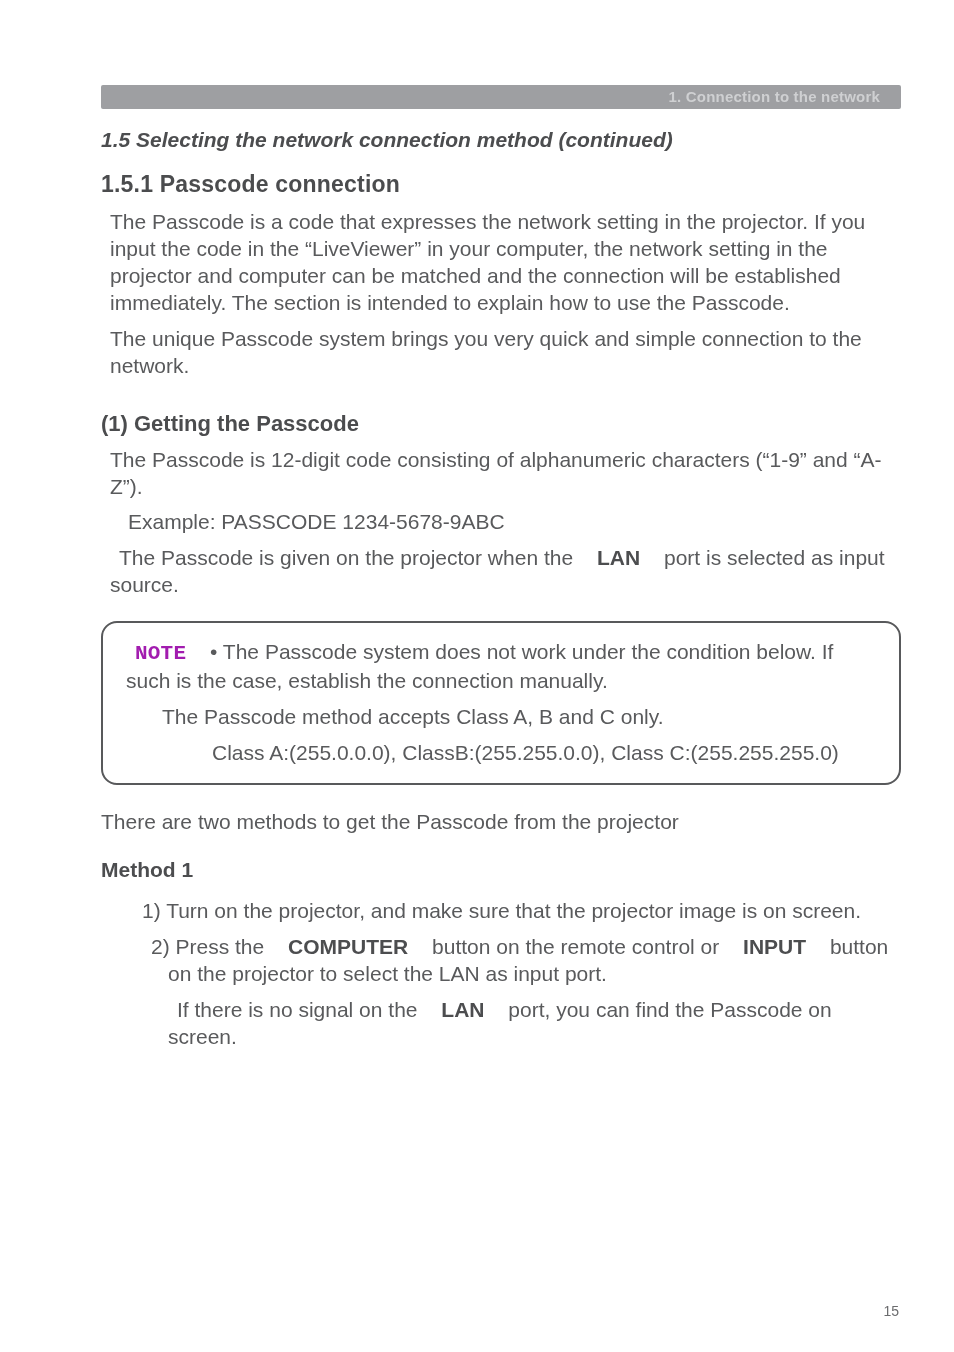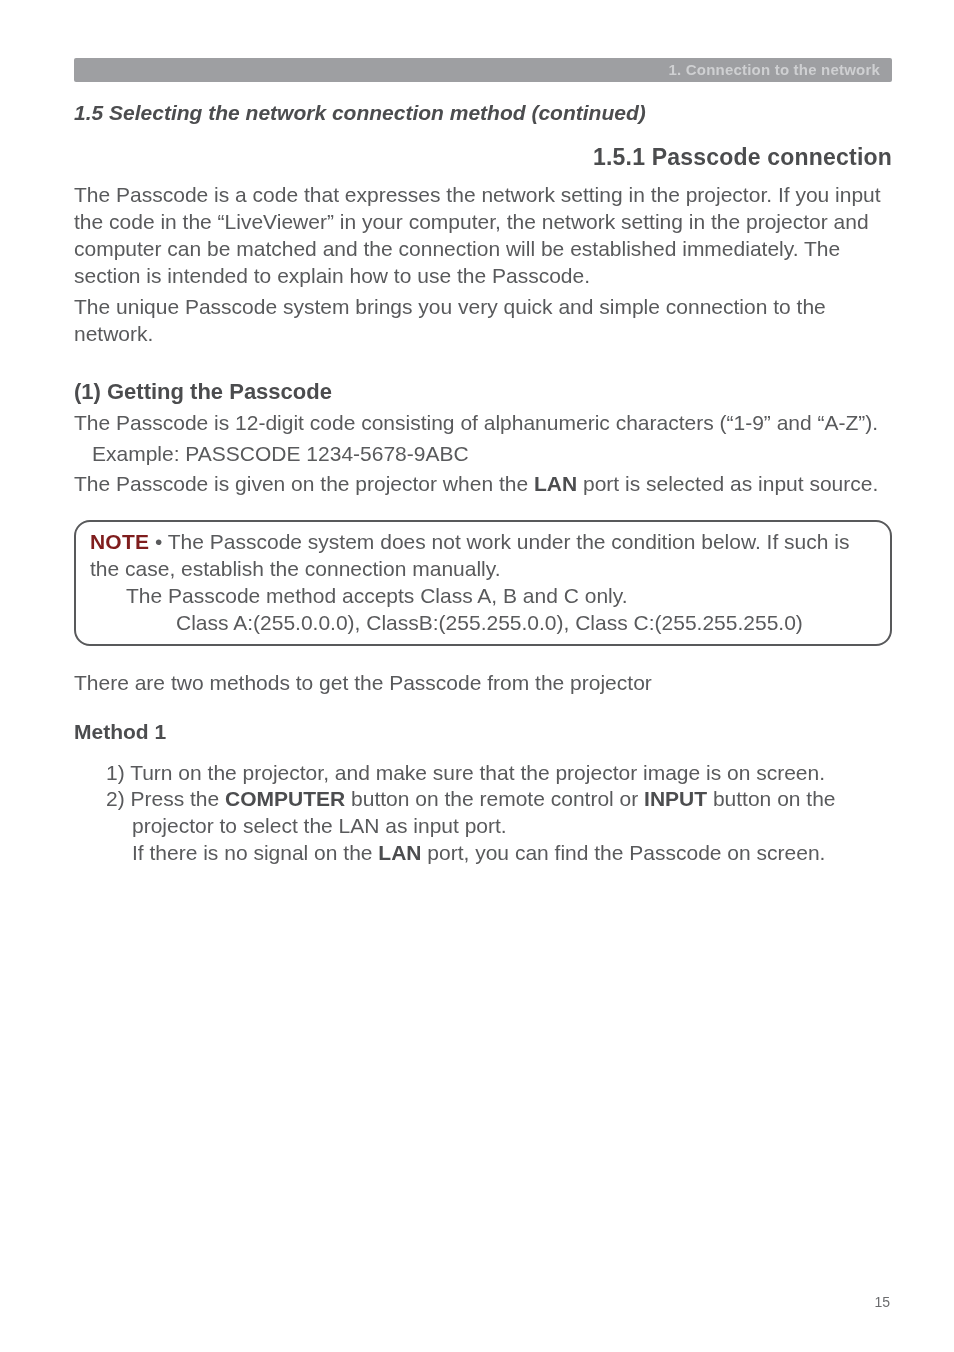--- a/index.html
+++ b/index.html
@@ -2,7 +2,7 @@
 <html><head>
 <meta charset="utf-8">
 <style>
-  * { box-sizing: border-box; margin: 0; padding: 0; }
+  * { box-sizing: border-box; margin: 9px; padding: 0; }
   html, body { width: 954px; height: 1352px; }
   body {
     font-family: Arial, Helvetica, sans-serif;

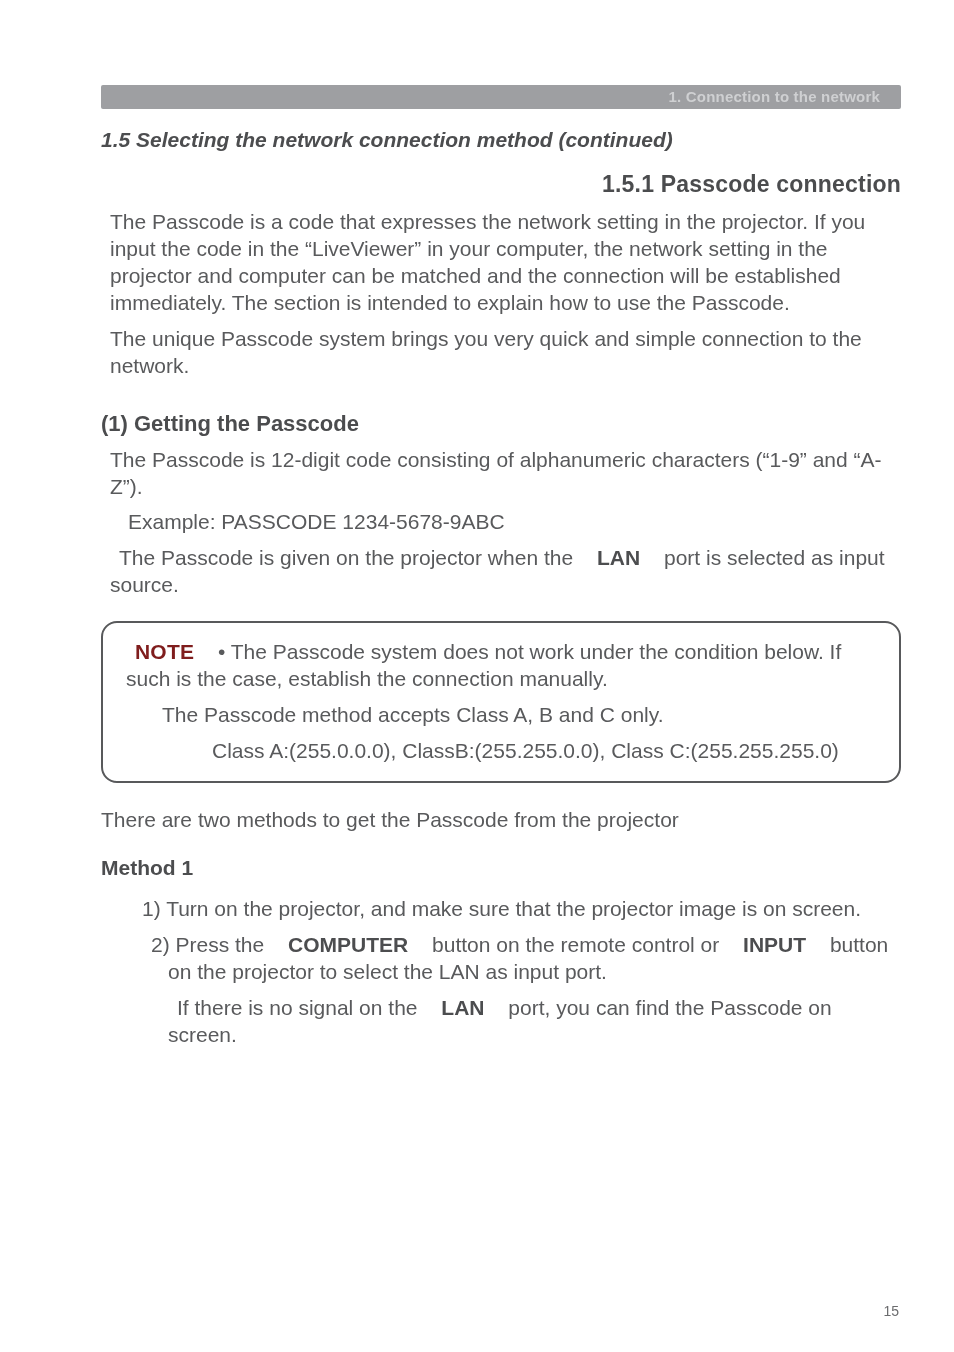--- a/index.html
+++ b/index.html
@@ -43,7 +43,6 @@
     color: #4b4c4e;
     margin-bottom: 10px;
     letter-spacing: 0.2px;
-    text-align: right;
   }
   .para { margin-bottom: 4px; }
   .block1 { margin-bottom: 30px; }

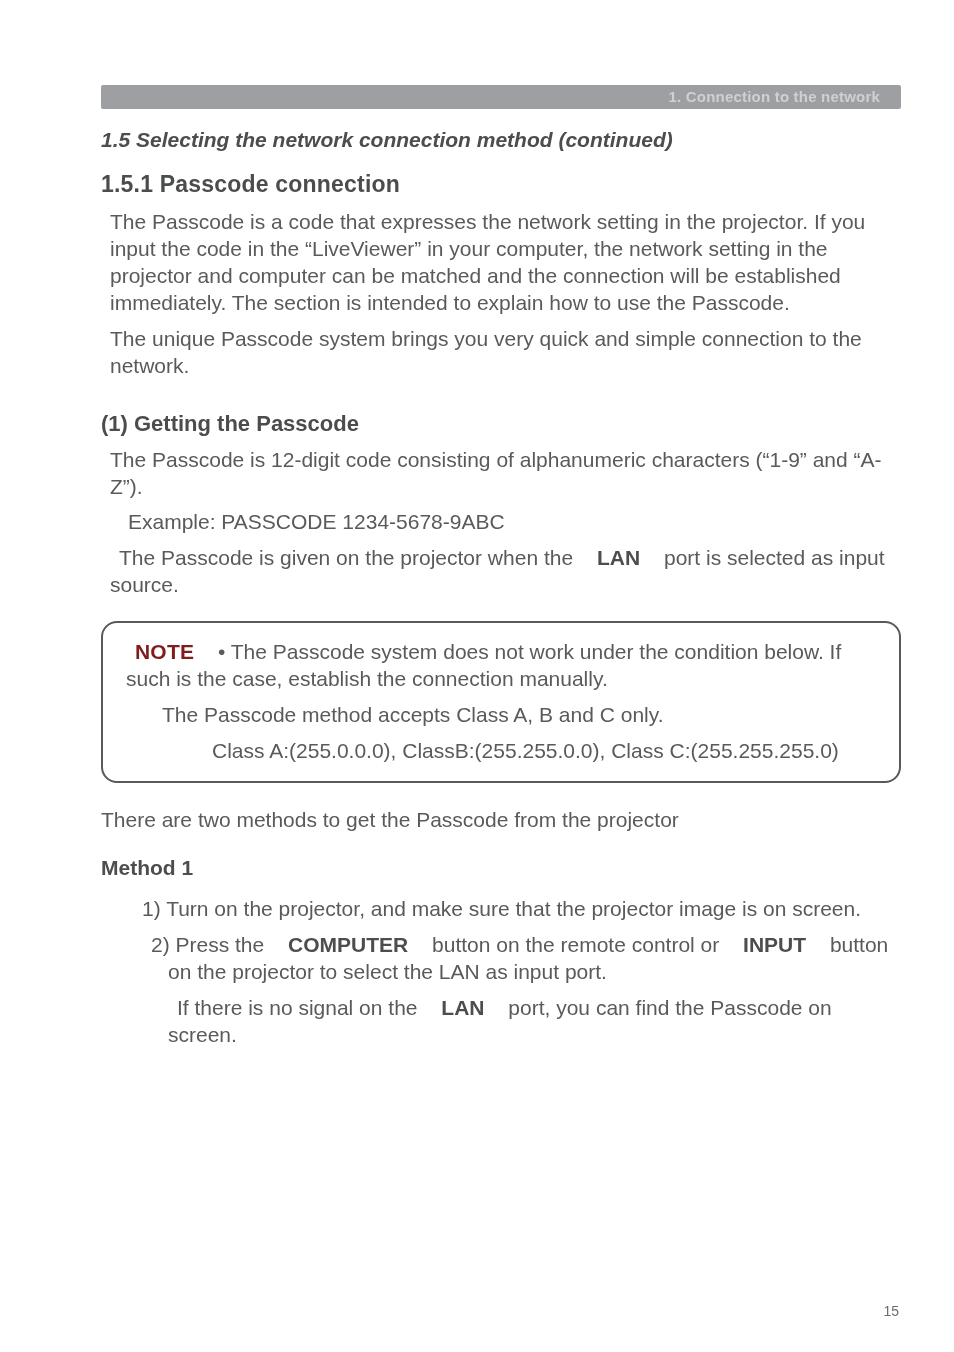--- a/index.html
+++ b/index.html
@@ -63,9 +63,9 @@
     color: #595a5c;
   }
   .note-label {
-    font-family: Liberation Sans, sans-serif;
+    font-family: Liberation Mono, monospace;
     font-weight: 900;
-    color: #7f1d1d;
+    color: #a21caf;
     letter-spacing: 0.2px;
   }
   .note-line2 { padding-left: 0; }

